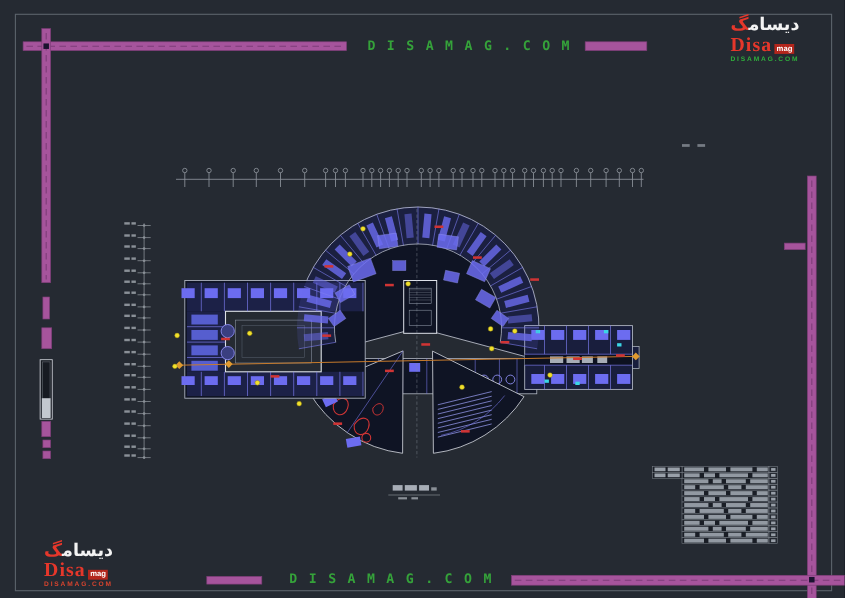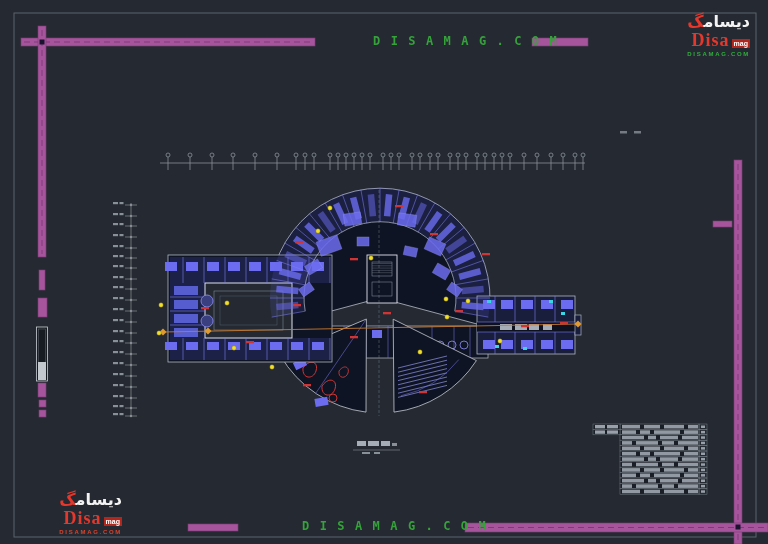--- a/index.html
+++ b/index.html
@@ -16,7 +16,7 @@
   }
   .wm-top{left:334px;top:34px;}
   .wm-bottom{left:263px;top:519px;}
-  .logo{position:absolute;text-align:right;line-height:1;}
+  .logo{position:absolute;text-align:left;line-height:1;}
   .logo-tr{left:664px;top:14px;width:86px;}
   .logo-bl{left:40px;top:492px;width:82px;}
   .l-ar{font-family:"DejaVu Sans",sans-serif;font-size:16px;font-weight:bold;color:#f3f3f3;line-height:1;}

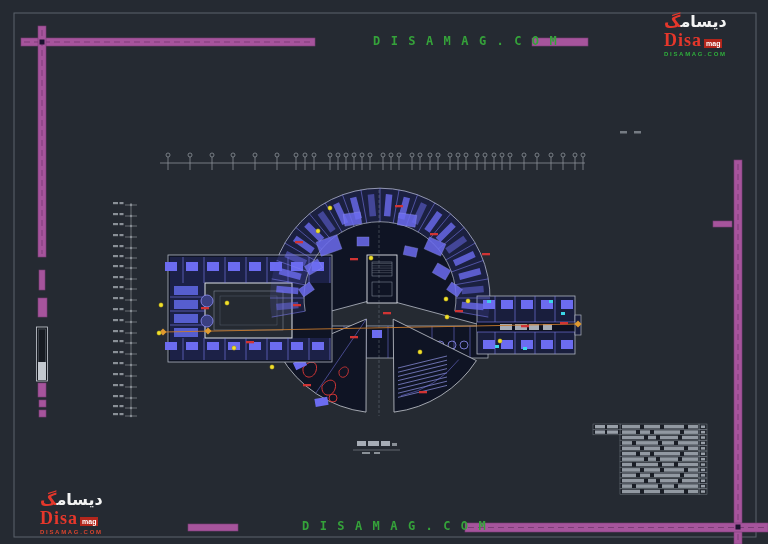--- a/index.html
+++ b/index.html
@@ -12,7 +12,6 @@
     position:absolute;color:#35a23a;font-weight:bold;font-size:12px;
     letter-spacing:1.6px;white-space:nowrap;
     font-family:"DejaVu Sans Mono",monospace;
-    margin-left:39px;
   }
   .wm-top{left:334px;top:34px;}
   .wm-bottom{left:263px;top:519px;}

